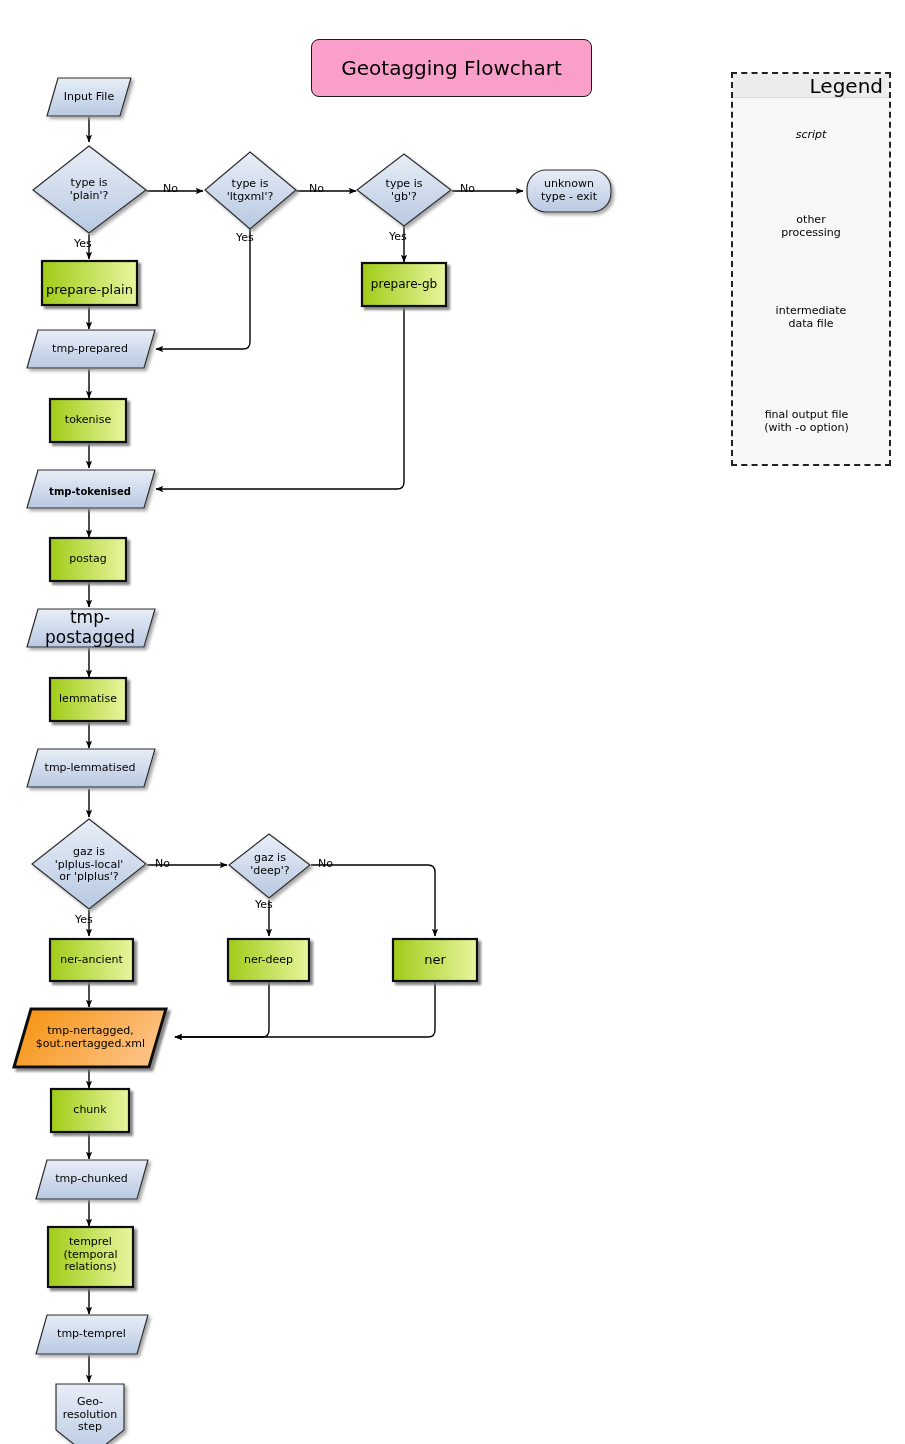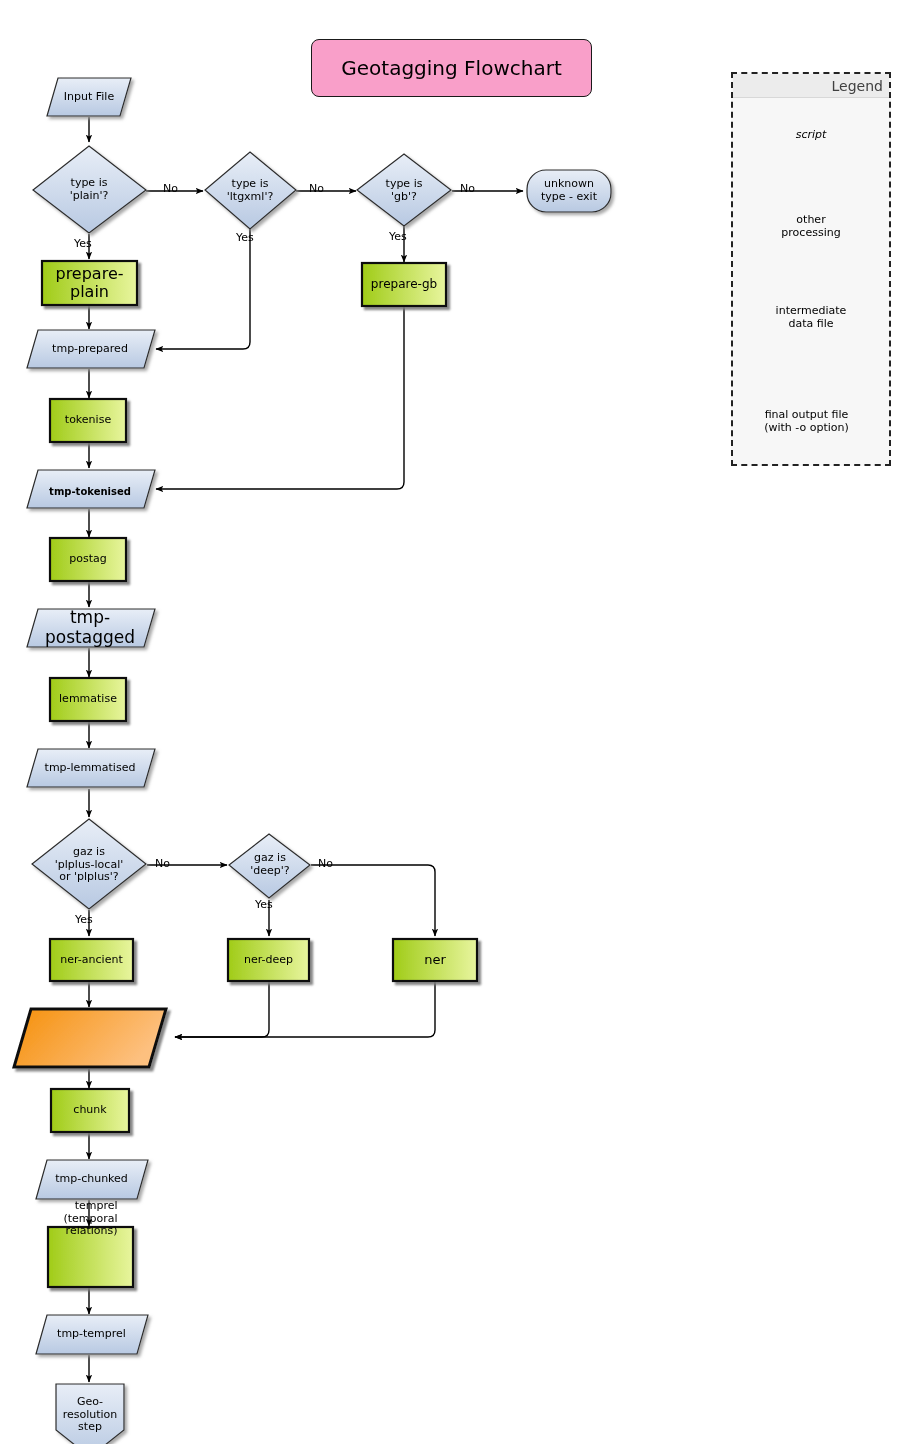--- a/index.html
+++ b/index.html
@@ -14,7 +14,7 @@
   .legend-box{border:2px dashed #222;background:#f7f7f7;box-sizing:border-box;}
   .legend-head{position:absolute;left:0;top:0;right:0;height:24px;background:#ececec;
       border-bottom:1px solid #d8d8d8;display:flex;align-items:center;
-      justify-content:flex-end;padding-right:6px;font-size:14px;color:#404040;box-sizing:border-box;}
+      justify-content:flex-end;padding-right:6px;font-size:20px;color:#000000;box-sizing:border-box;}
 </style>
 </head>
 <body>

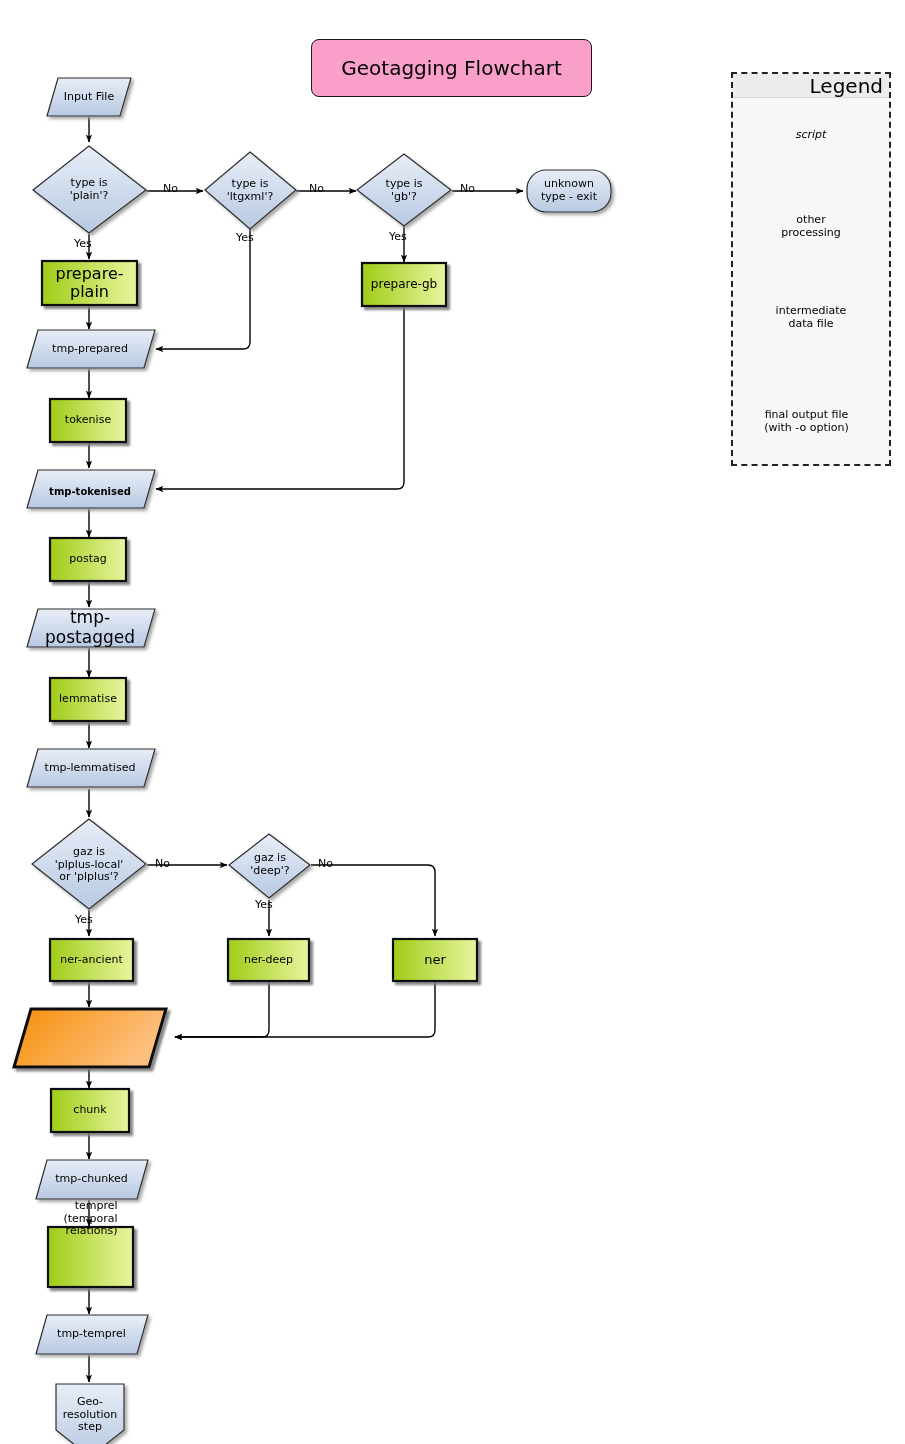--- a/index.html
+++ b/index.html
@@ -184,7 +184,7 @@
   <div class="node" style="left:527px;top:146px;width:84px;height:42px;font-size:11px;white-space:pre-line;">unknown
 type - exit</div>
 
-  <div class="node" style="left:42px;top:237px;width:95px;height:44px;font-size:16px;">prepare-plain</div>
+  <div class="node" style="left:42px;top:244px;width:95px;height:44px;font-size:13px;">prepare-plain</div>
 
   <div class="node" style="left:362px;top:239px;width:84px;height:43px;font-size:12px;">prepare-gb</div>
 

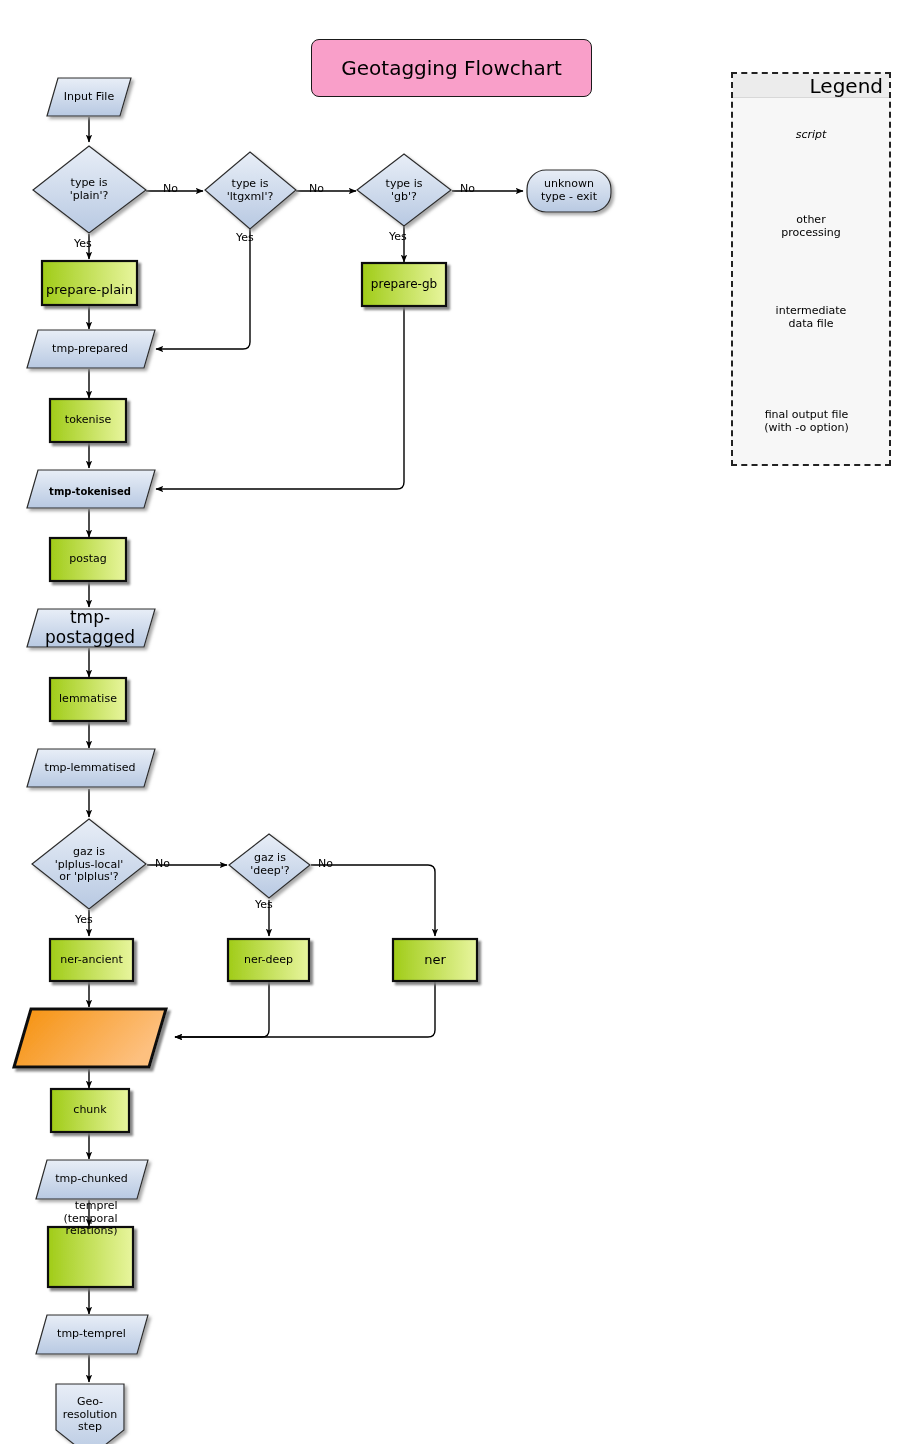--- a/index.html
+++ b/index.html
@@ -215,6 +215,8 @@
 
   <div class="node" style="left:393px;top:915px;width:84px;height:42px;font-size:13px;">ner</div>
 
+  <div class="node" style="left:22px;top:985px;width:137px;height:58px;font-size:11px;white-space:pre-line;">tmp-nertagged,
+$out.nertagged.xml</div>
 
   <div class="node" style="left:51px;top:1065px;width:78px;height:43px;font-size:11px;">chunk</div>
 

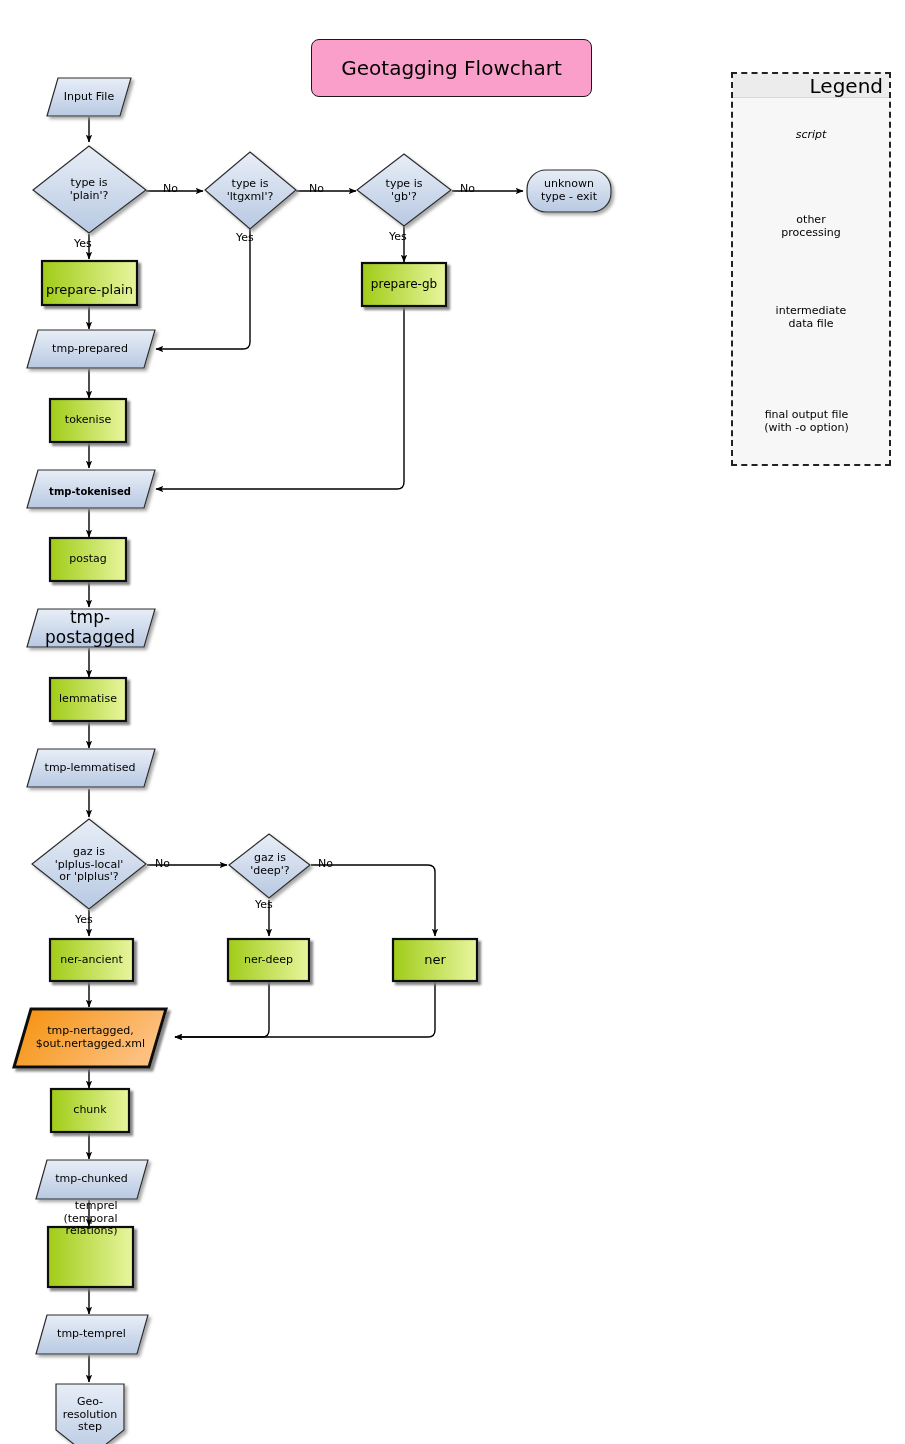--- a/index.html
+++ b/index.html
@@ -222,7 +222,7 @@
 
   <div class="node" style="left:40px;top:1136px;width:103px;height:39px;font-size:11px;">tmp-chunked</div>
 
-  <div class="node" style="left:48px;top:1167px;width:85px;height:56px;font-size:11px;white-space:pre-line;text-align:right;">temprel
+  <div class="node" style="left:48px;top:1203px;width:85px;height:56px;font-size:11px;white-space:pre-line;">temprel
 (temporal
 relations)</div>
 

